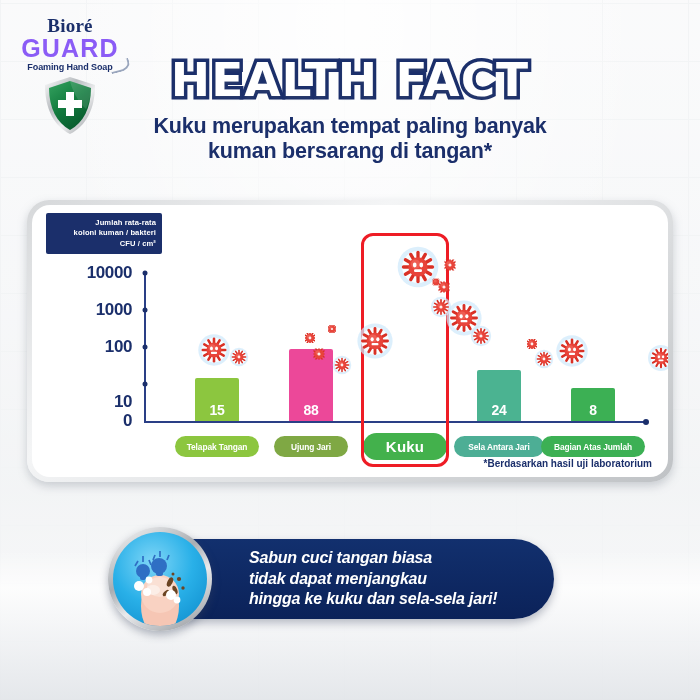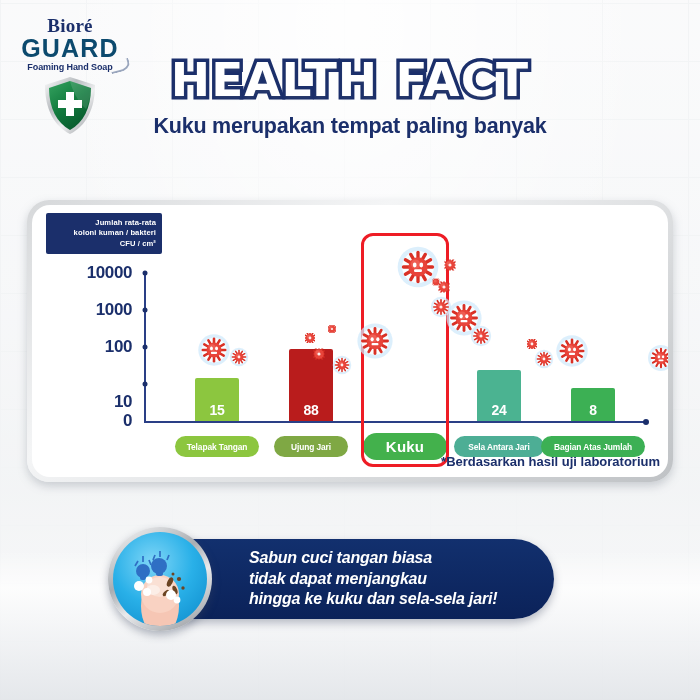--- a/index.html
+++ b/index.html
@@ -36,7 +36,7 @@
     font-size:19px; font-weight:bold; color:#1b2f6b; letter-spacing:.2px; line-height:1;
   }
   .logo-guard {
-    font-size:25px; font-weight:bold; color:#0c4a6e; letter-spacing:1.2px;
+    font-size:25px; font-weight:bold; color:#8b5cf6; letter-spacing:1.2px;
     line-height:1; margin-top:1px;
   }
   .logo-sub {

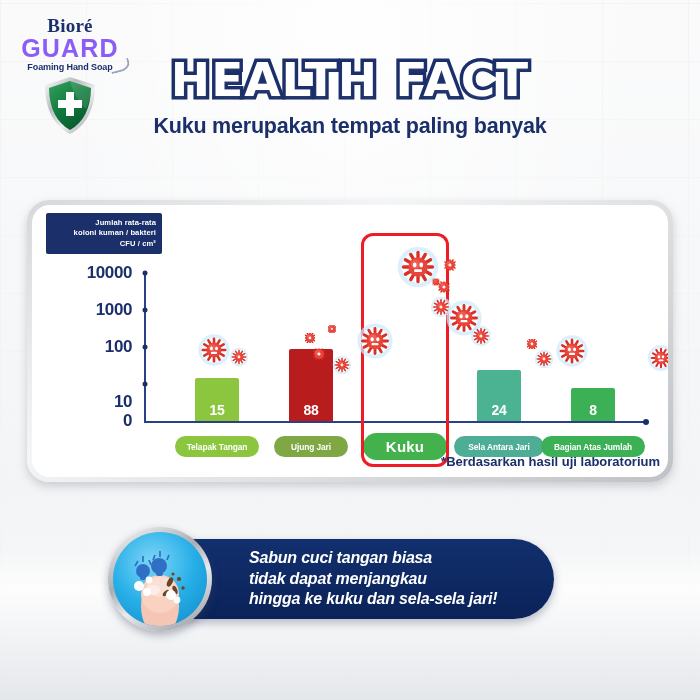--- a/index.html
+++ b/index.html
@@ -200,6 +200,7 @@
   <div class="health-fact">HEALTH FACT</div>
   <div class="subtitle">
     <div>Kuku merupakan tempat paling banyak</div>
+    <div>kuman bersarang di tangan*</div>
   </div>
 </div>
 

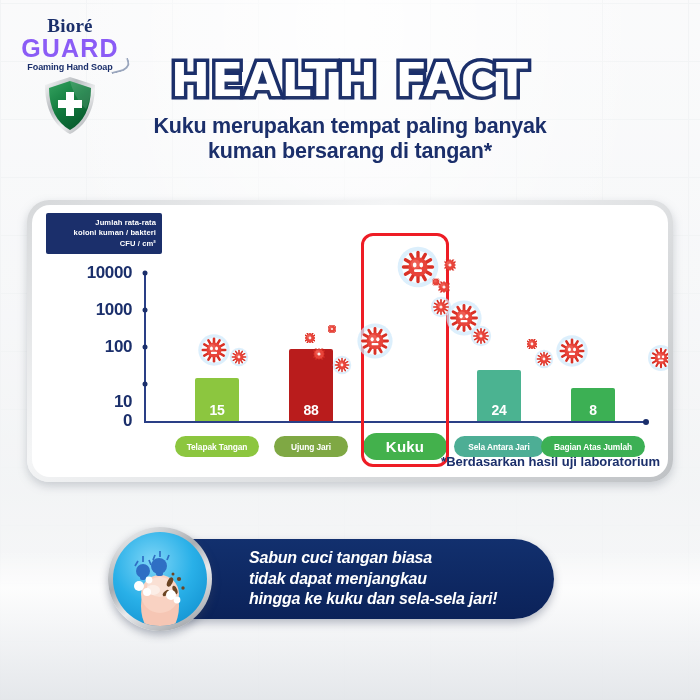--- a/index.html
+++ b/index.html
@@ -230,7 +230,7 @@
           <span class="bar-value">15</span>
         </div>
         <div class="cat-pill small" style="left: 185px; top: 231px; width: 84px; background: rgb(140, 198, 63);">Telapak Tangan</div>
-        <div class="bar" style="left: 257px; width: 44px; height: 71.9459px; bottom: 56px; background: #b91c1c;">
+        <div class="bar" style="left: 257px; width: 44px; height: 71.9459px; bottom: 56px; background: #ec4899;">
           <span class="bar-value">88</span>
         </div>
         <div class="cat-pill small" style="left: 279px; top: 231px; width: 74px; background: rgb(127, 168, 68);">Ujung Jari</div>

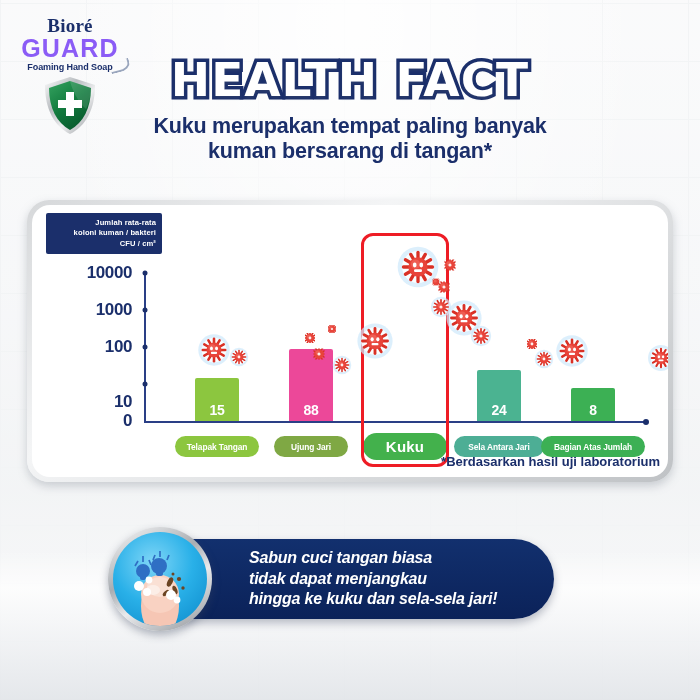--- a/index.html
+++ b/index.html
@@ -129,8 +129,8 @@
   }
 
   .footnote {
-    position:absolute; right:8px; bottom:8px;
-    font-size:13px; font-weight:bold; color:#1b2f6b;
+    position:absolute; right:16px; bottom:8px;
+    font-size:10px; font-weight:bold; color:#1b2f6b;
   }
 
   .germ { position:absolute; transform:translate(-50%,-50%); }

